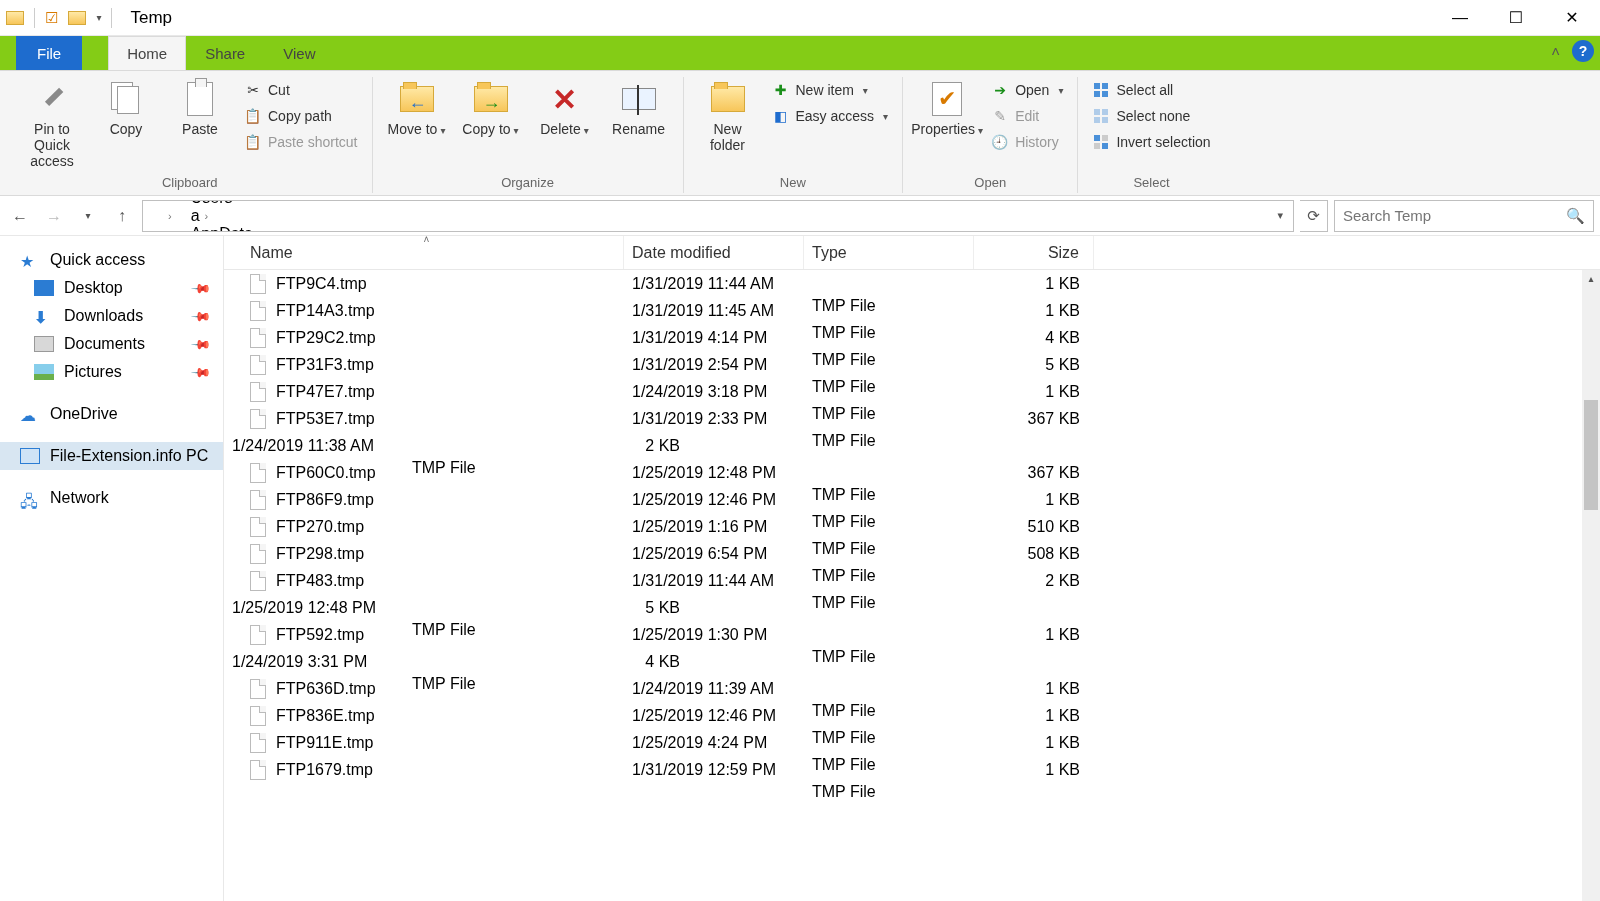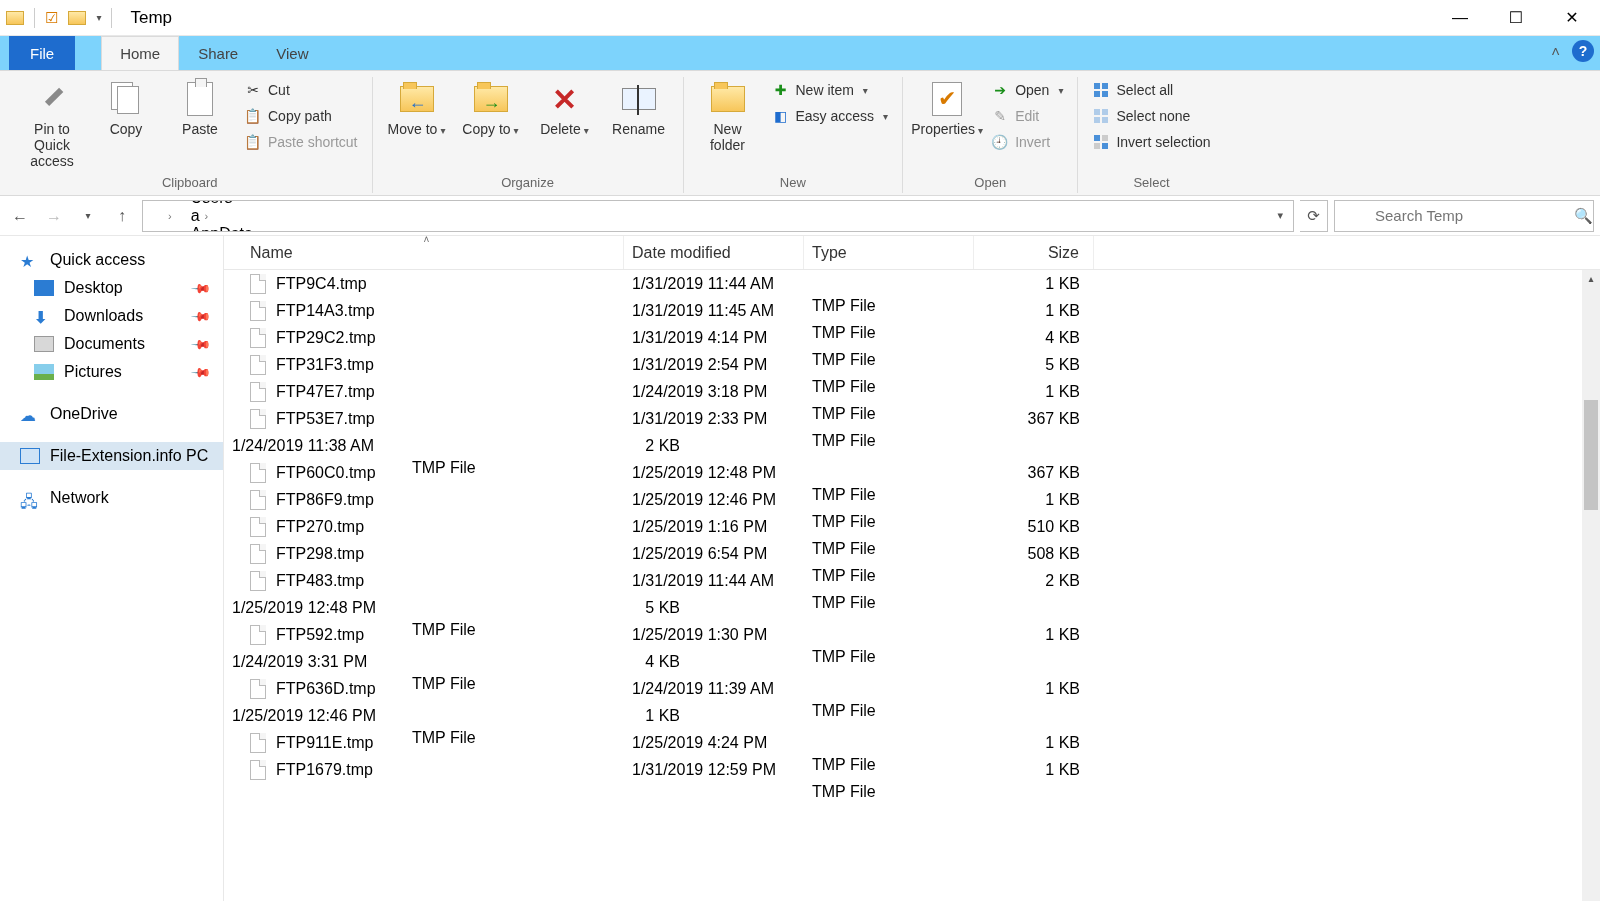--- a/index.html
+++ b/index.html
@@ -15,7 +15,7 @@
 .winbtn { width: 56px; height:36px; display:flex; align-items:center; justify-content:center; font-size:16px; }
 
 
-.ribbontabs { height: 34px; display:flex; align-items:flex-end; background:#7dd3fc; padding-left:9px; position:relative; }
+.ribbontabs { height: 34px; display:flex; align-items:flex-end; background:#84cc16; padding-left:16px; position:relative; }
 .rtab { padding: 8px 18px; font-size:15px; color:#444; border:1px solid transparent; border-bottom:none; cursor:default; }
 .rtab.file { background:#1e6cce; color:#fff; padding:8px 20px; }
 .rtab.active { background:#f5f5f5; border-color:#dadada;margin-left:26px; }

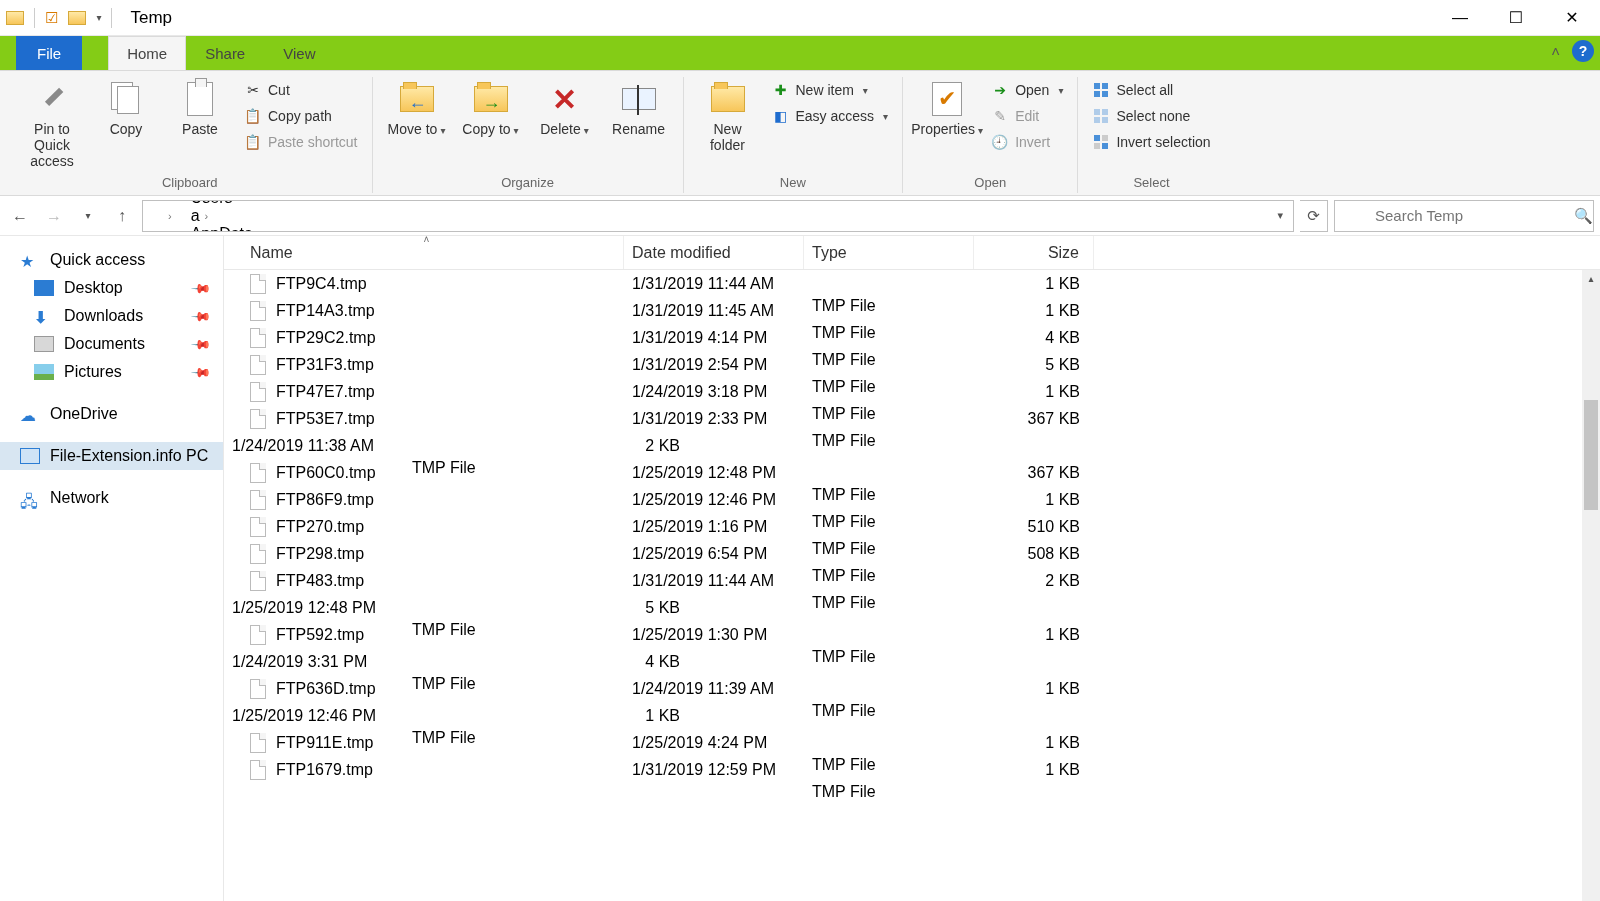--- a/index.html
+++ b/index.html
@@ -252,7 +252,7 @@
           </div>
         <div class="smallbtn" style="color:#999;">
             <span class="sicn">🕘</span>
-            <span>Invert</span>
+            <span>History</span>
           </div>
       </div>
     </div>

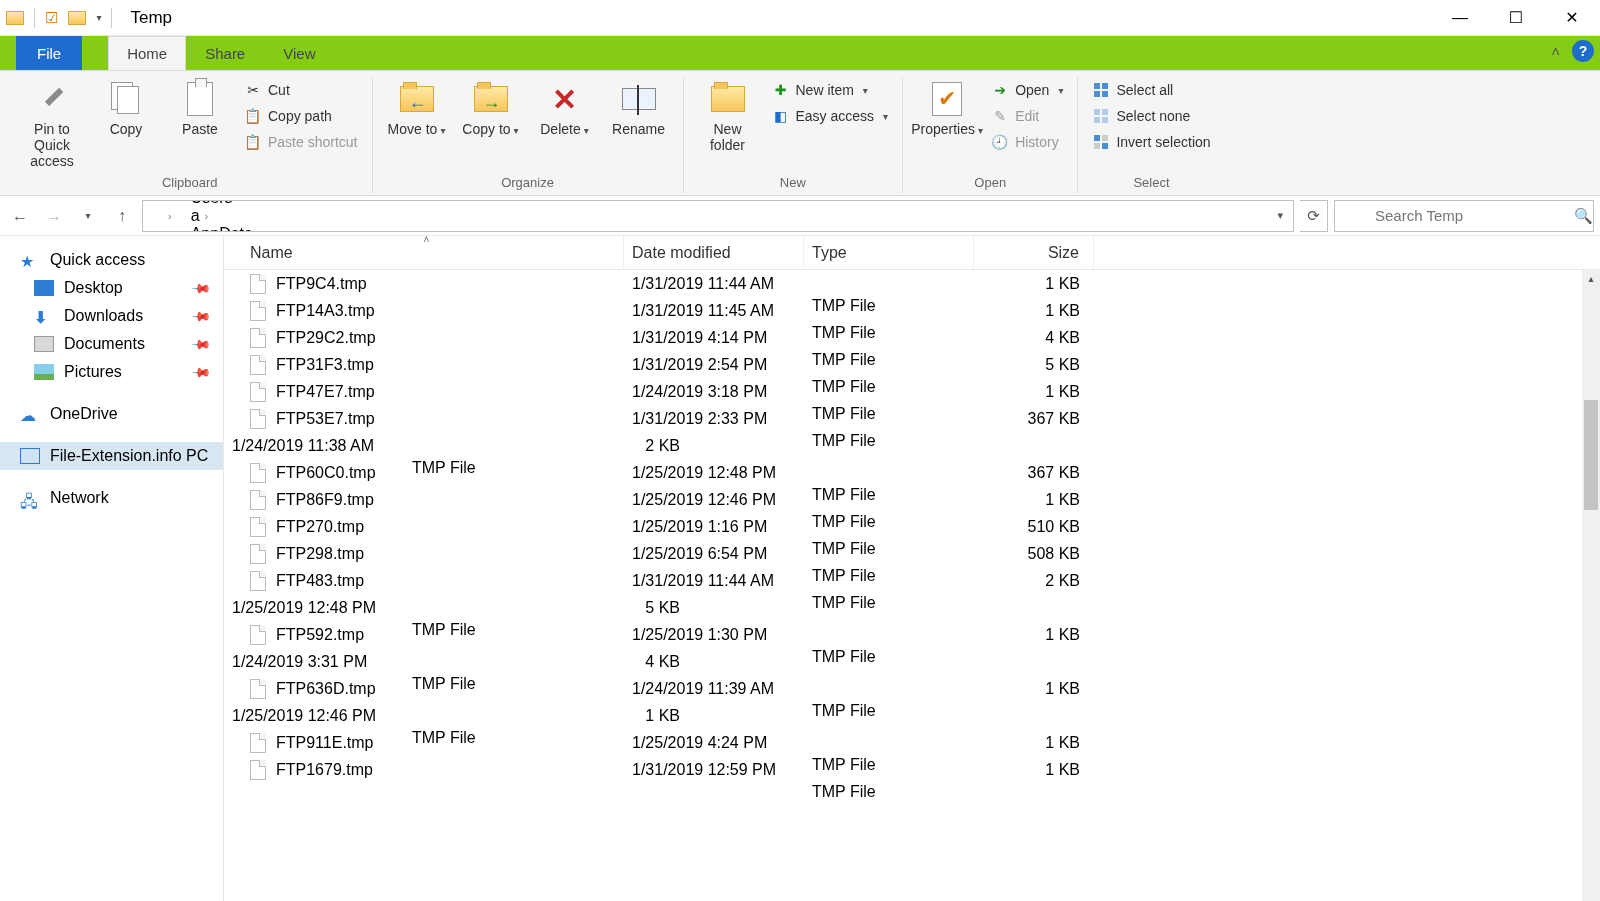--- a/index.html
+++ b/index.html
@@ -65,7 +65,7 @@
 .crumb .arr { color:#777; font-size:11px; margin:0 5px; }
 .refresh { width:28px; height:32px; border:1px solid #bfbfbf; border-left:none; display:flex; align-items:center; justify-content:center; color:#555; }
 .searchbox { width:260px; height:32px; border:1px solid #bfbfbf; display:flex; align-items:center; padding:0 8px; color:#888; }
-.searchbox input { border:none; outline:none; flex:1; font-size:15px; color:#737373; background:transparent;margin-left:32px; }
+.searchbox input { border:none; outline:none; flex:1; font-size:15px; color:#737373; background:transparent; }
 
 
 .mainrow { display:flex; height: 753px; }

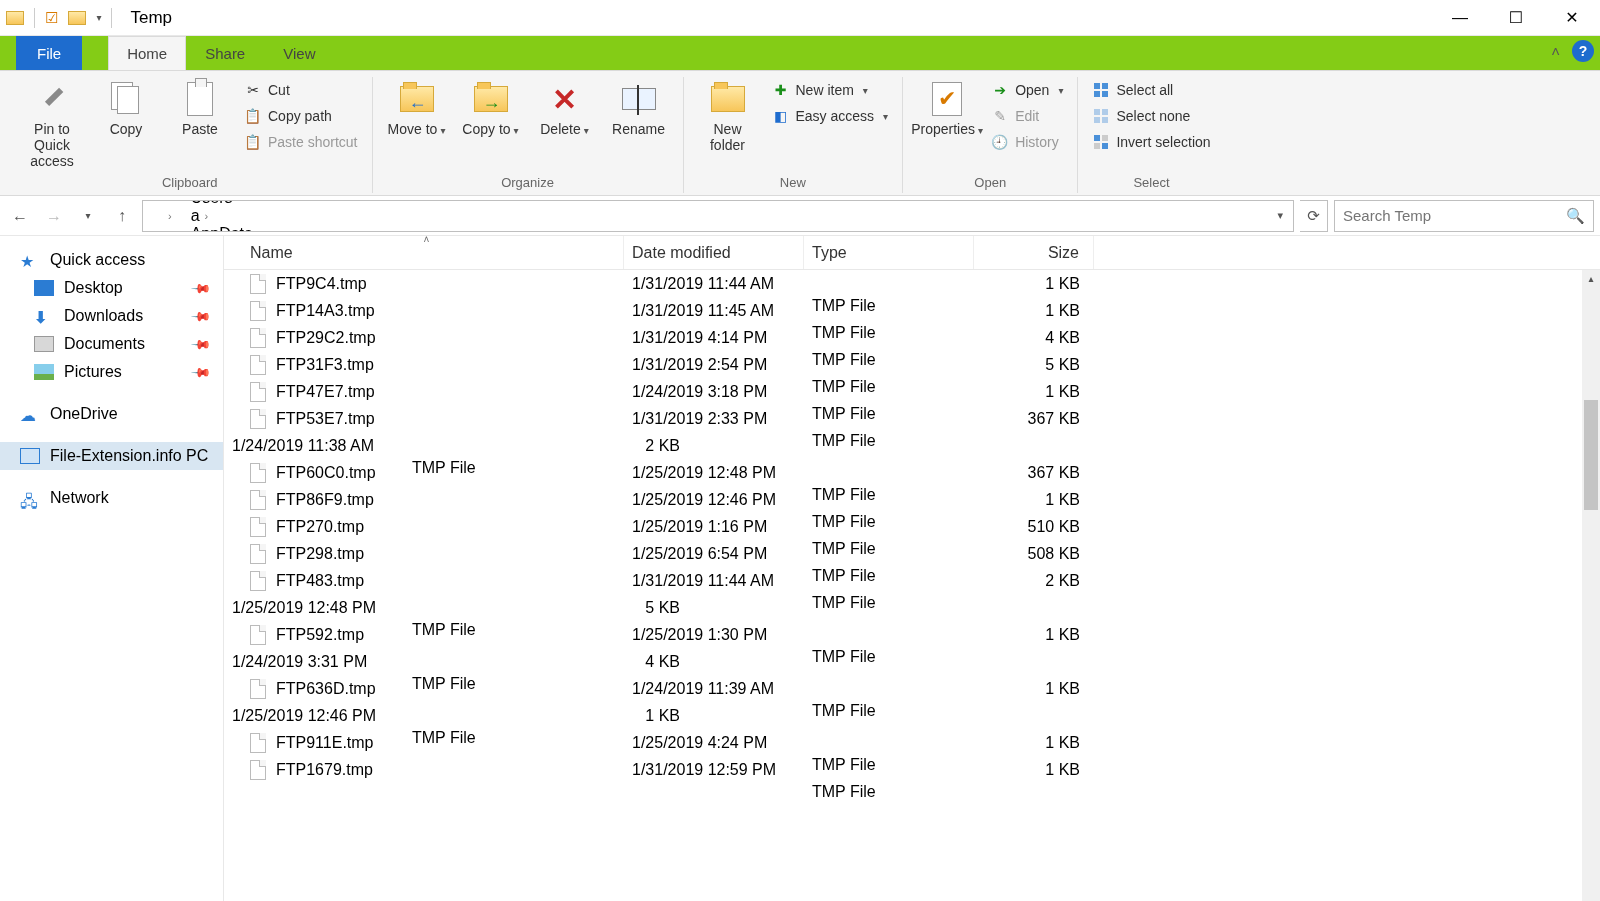--- a/index.html
+++ b/index.html
@@ -523,6 +523,10 @@
           <div class="c c-size">1 KB</div>
         </div>
         <div class="row">
+          <div class="c c-name">
+            <span class="fileicon"></span>
+            <span>FTP836E.tmp</span>
+          </div>
           <div class="c c-date">1/25/2019 12:46 PM</div>
           <div class="c c-type">TMP File</div>
           <div class="c c-size">1 KB</div>

